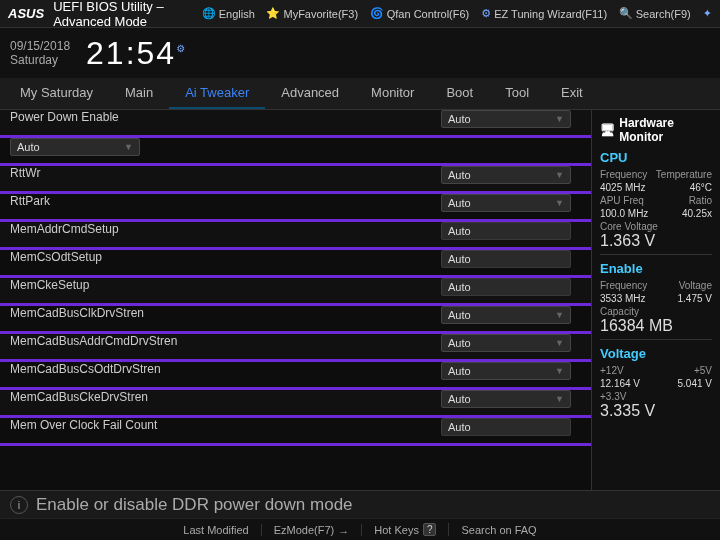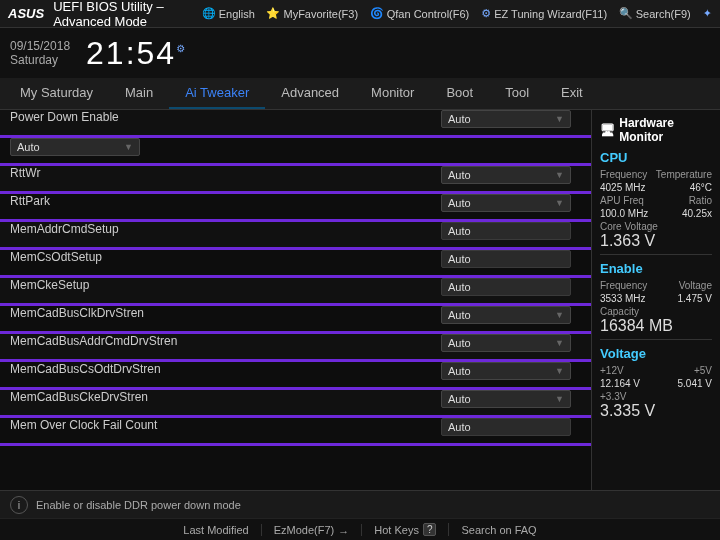--- a/index.html
+++ b/index.html
@@ -246,7 +246,7 @@
     }
     .info-text {
       color: #aaa;
-      font-size: 11px;
+      font-size: 17px;
     }
 
     

